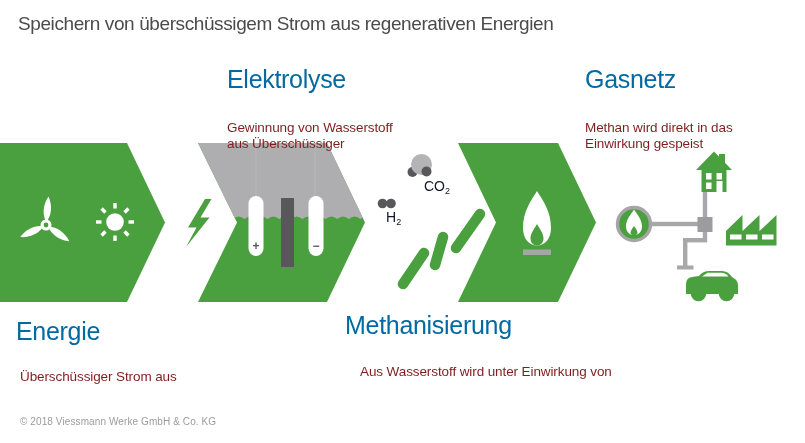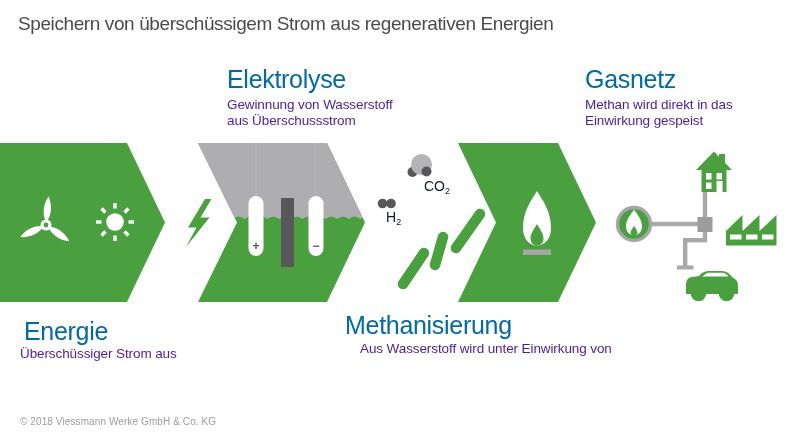--- a/index.html
+++ b/index.html
@@ -11,7 +11,7 @@
   .abs{position:absolute;}
   .title{left:18px;top:13px;font-size:19px;letter-spacing:-0.4px;color:#4b4b4d;}
   .heading{font-size:25px;letter-spacing:-0.3px;color:#0369a1;white-space:nowrap;}
-  .desc{font-size:13.5px;line-height:15.5px;letter-spacing:-0.1px;color:#4c1d95;white-space:nowrap;}
+  .desc{font-size:13.5px;line-height:15.5px;letter-spacing:-0.1px;color:#7f1d1d;white-space:nowrap;margin-top:23px;}
   .sub2{font-size:9px;position:relative;top:3px;}
   .mol-label{font-size:14px;color:#0f172a;white-space:nowrap;}
   .sign{width:16px;text-align:center;font-size:12px;font-weight:bold;color:#58585a;}

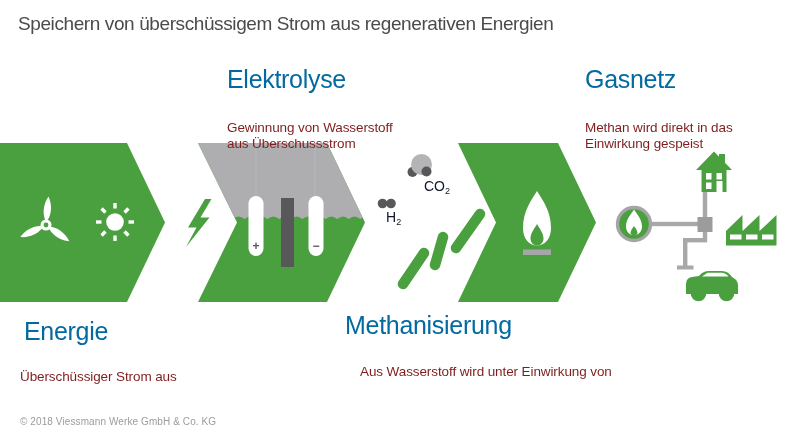--- a/index.html
+++ b/index.html
@@ -145,7 +145,7 @@
   <div class="abs heading" style="left:227px;top:65px">Elektrolyse</div>
   <div class="abs desc" style="left:227px;top:97px">
     <div>Gewinnung von Wasserstoff</div>
-    <div>aus Überschussstrom</div>
+    <div>aus Überschüssiger</div>
   </div>
 
   <div class="abs heading" style="left:585px;top:65px">Gasnetz</div>

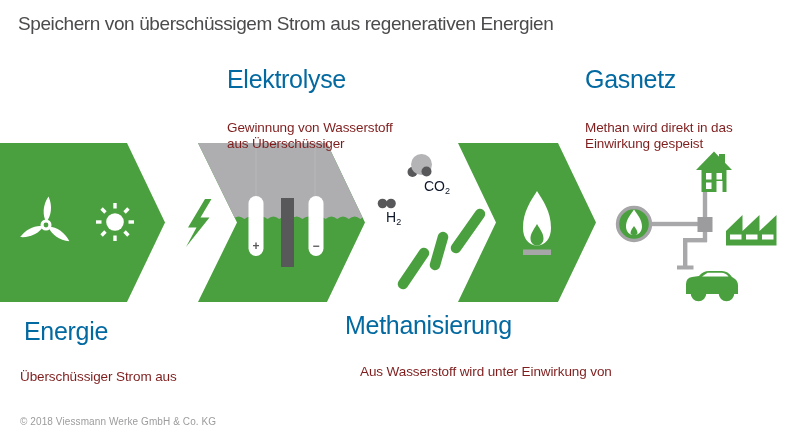--- a/index.html
+++ b/index.html
@@ -154,7 +154,7 @@
     <div>Einwirkung gespeist</div>
   </div>
 
-  <div class="abs heading" style="left:24px;top:317px">Energie</div>
+  <div class="abs heading" style="left:16px;top:317px">Energie</div>
   <div class="abs desc" style="left:20px;top:346px">
     <div>Überschüssiger Strom aus</div>
   </div>

